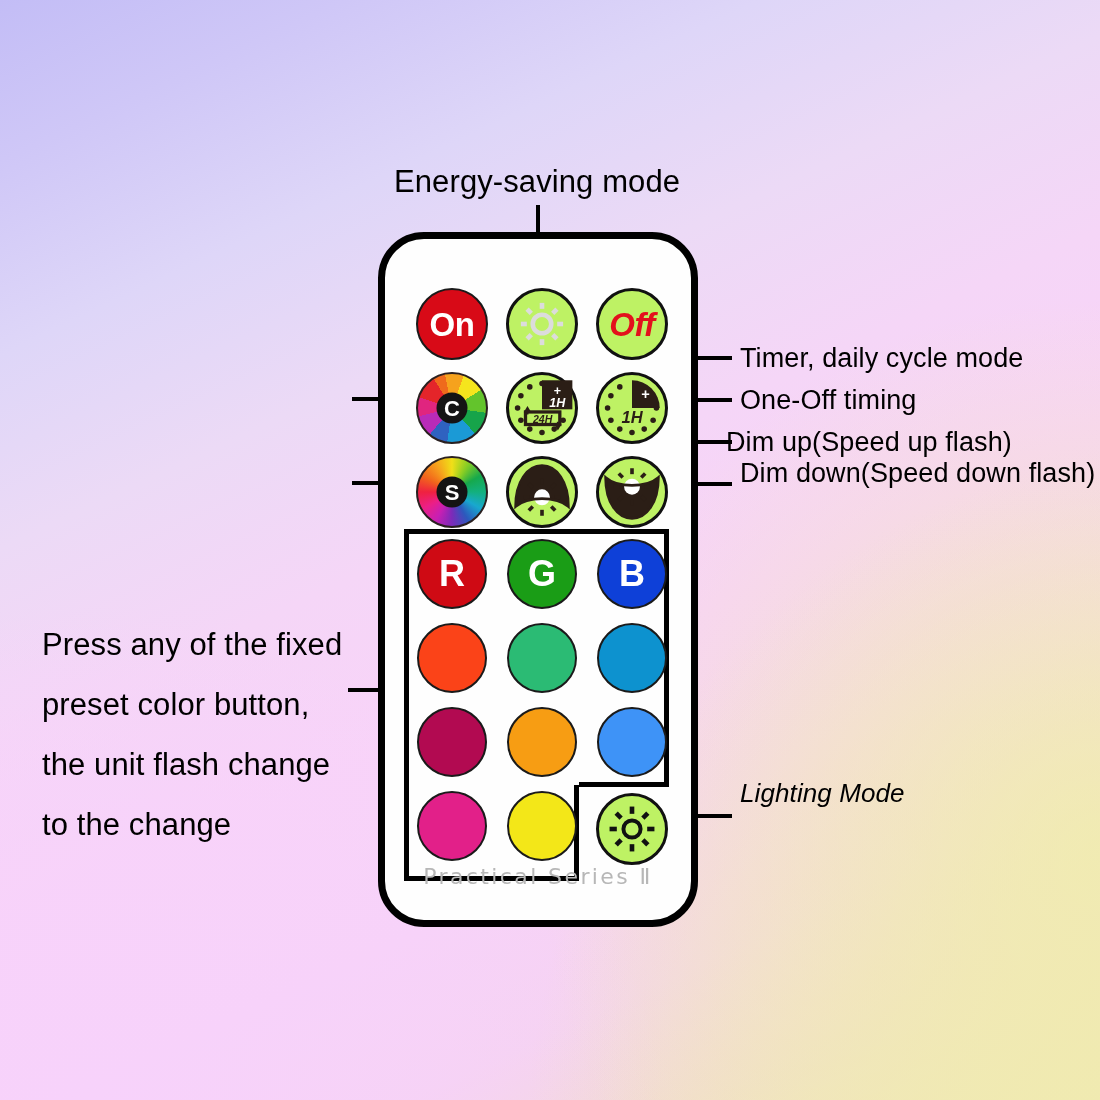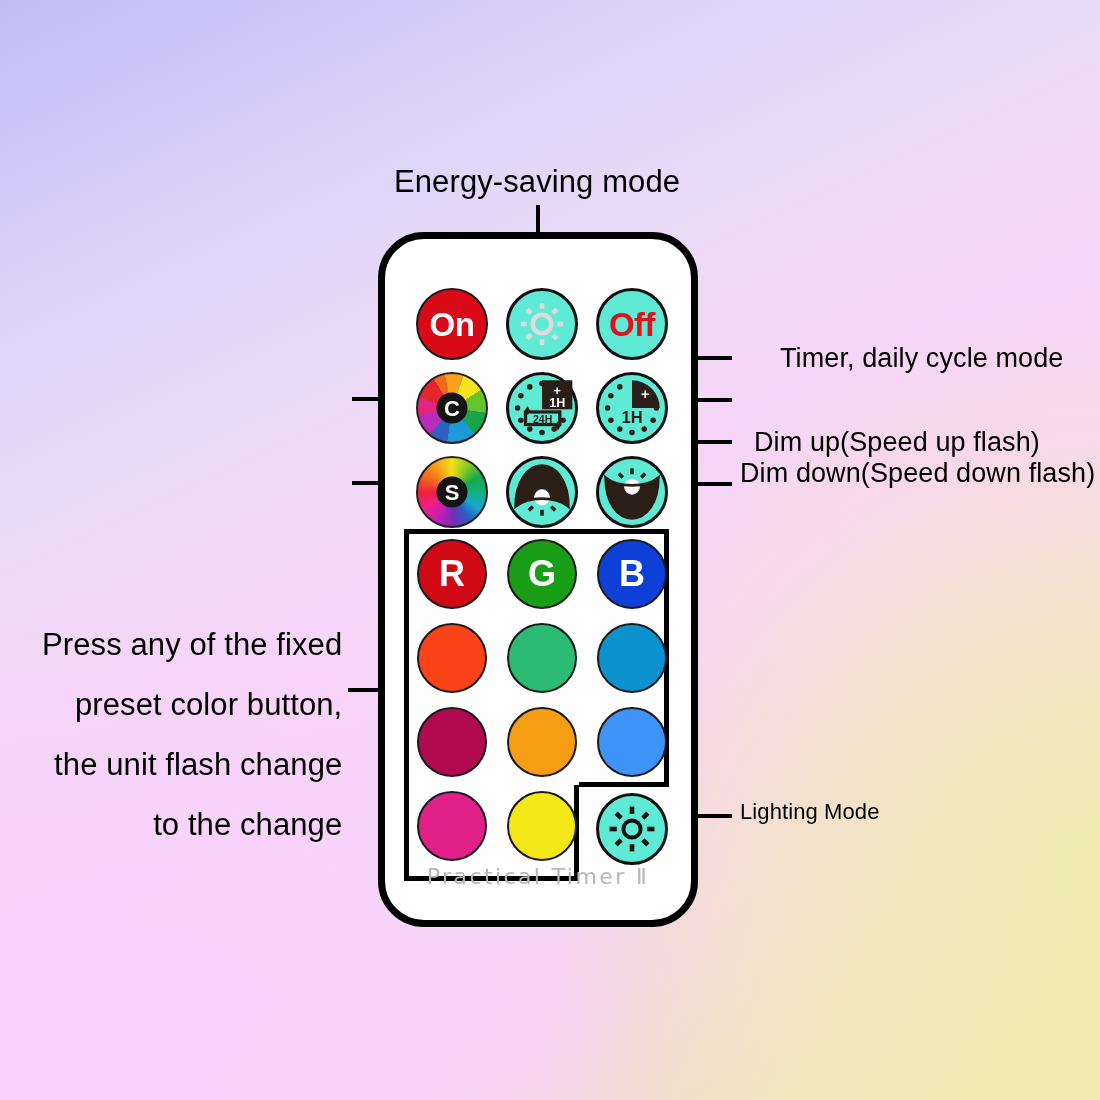--- a/index.html
+++ b/index.html
@@ -110,7 +110,7 @@
 
   .callout{
     position:absolute;color:#000;font-size:27px;font-weight:400;
-    white-space:nowrap;letter-spacing:0.1px;text-align:right;
+    white-space:nowrap;letter-spacing:0.1px;
   }
   #txt-energy{left:394px;top:164px;font-size:31px;}
   #txt-flash{left:173px;top:381px;font-size:31px;}

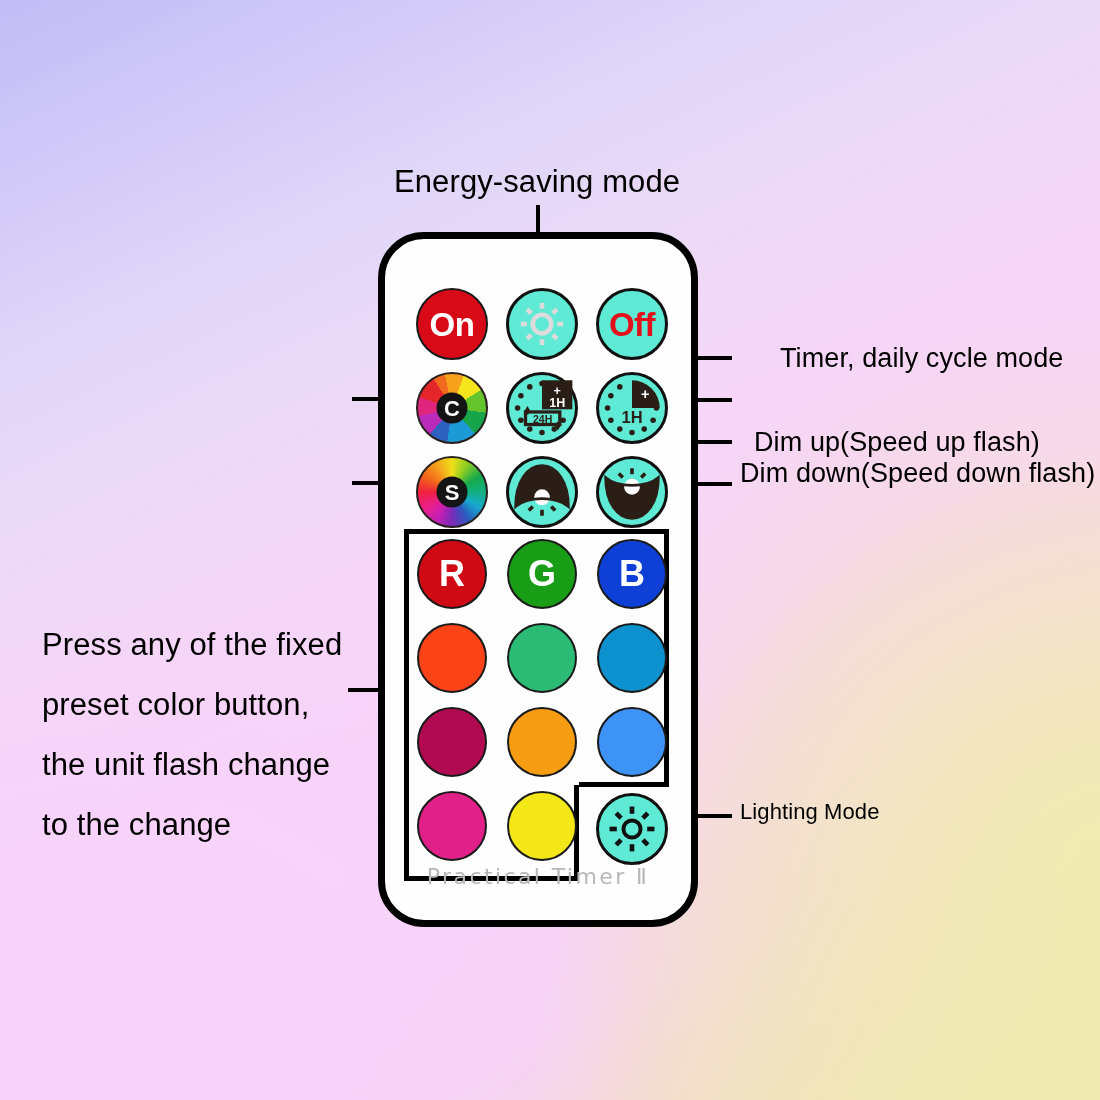--- a/index.html
+++ b/index.html
@@ -45,7 +45,7 @@
 
   
   .btn{position:absolute;border-radius:50%;box-sizing:border-box;}
-  .btn-outline{border:3.5px solid #111;background:#5eead4;}
+  .btn-outline{border:3.5px solid #111;background:#bef264;font-style:italic;}
   .btn-solid{border:2.5px solid #1a1a1a;}
   .lbl{
     position:absolute;inset:0;display:flex;align-items:center;justify-content:center;

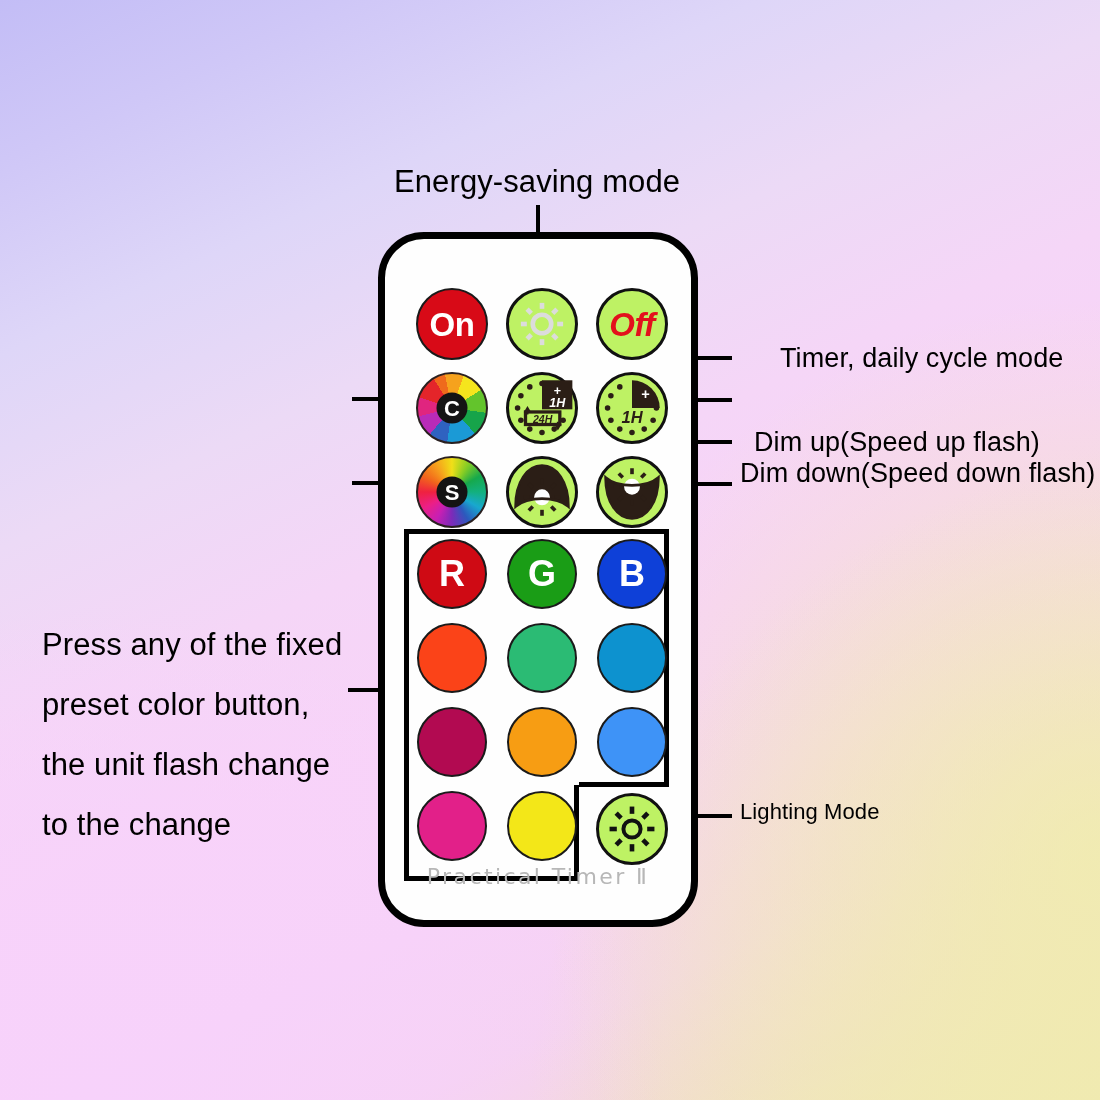--- a/index.html
+++ b/index.html
@@ -115,7 +115,7 @@
   #txt-energy{left:394px;top:164px;font-size:31px;}
   #txt-flash{left:173px;top:381px;font-size:31px;}
   #txt-smooth{left:145px;top:464px;font-size:31px;}
-  #txt-timer{left:740px;top:343px;margin-left:40px;}
+  #txt-timer{left:740px;top:343px;}
   #txt-oneoff{left:740px;top:385px;}
   #txt-dimup{left:754px;top:427px;}
   #txt-dimdown{left:740px;top:458px;}

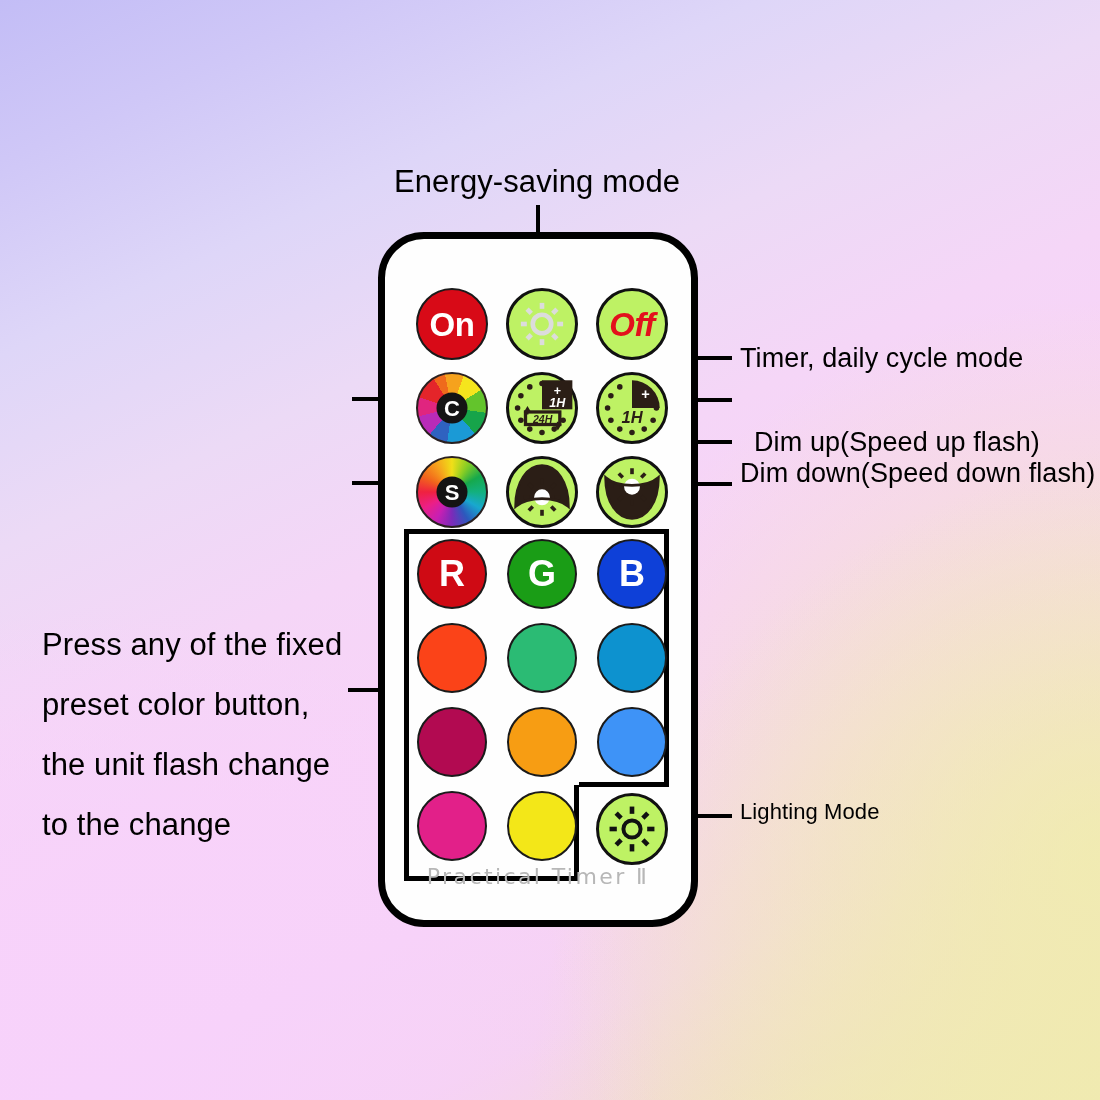--- a/index.html
+++ b/index.html
@@ -150,6 +150,7 @@
 
   <div class="callout" id="txt-energy">Energy-saving mode</div>
   <div class="callout" id="txt-timer">Timer, daily cycle mode</div>
+  <div class="callout" id="txt-oneoff">One-Off timing</div>
   <div class="callout" id="txt-dimup">Dim up(Speed up flash)</div>
   <div class="callout" id="txt-dimdown">Dim down(Speed down flash)</div>
   <div class="callout" id="txt-lighting">Lighting Mode</div>

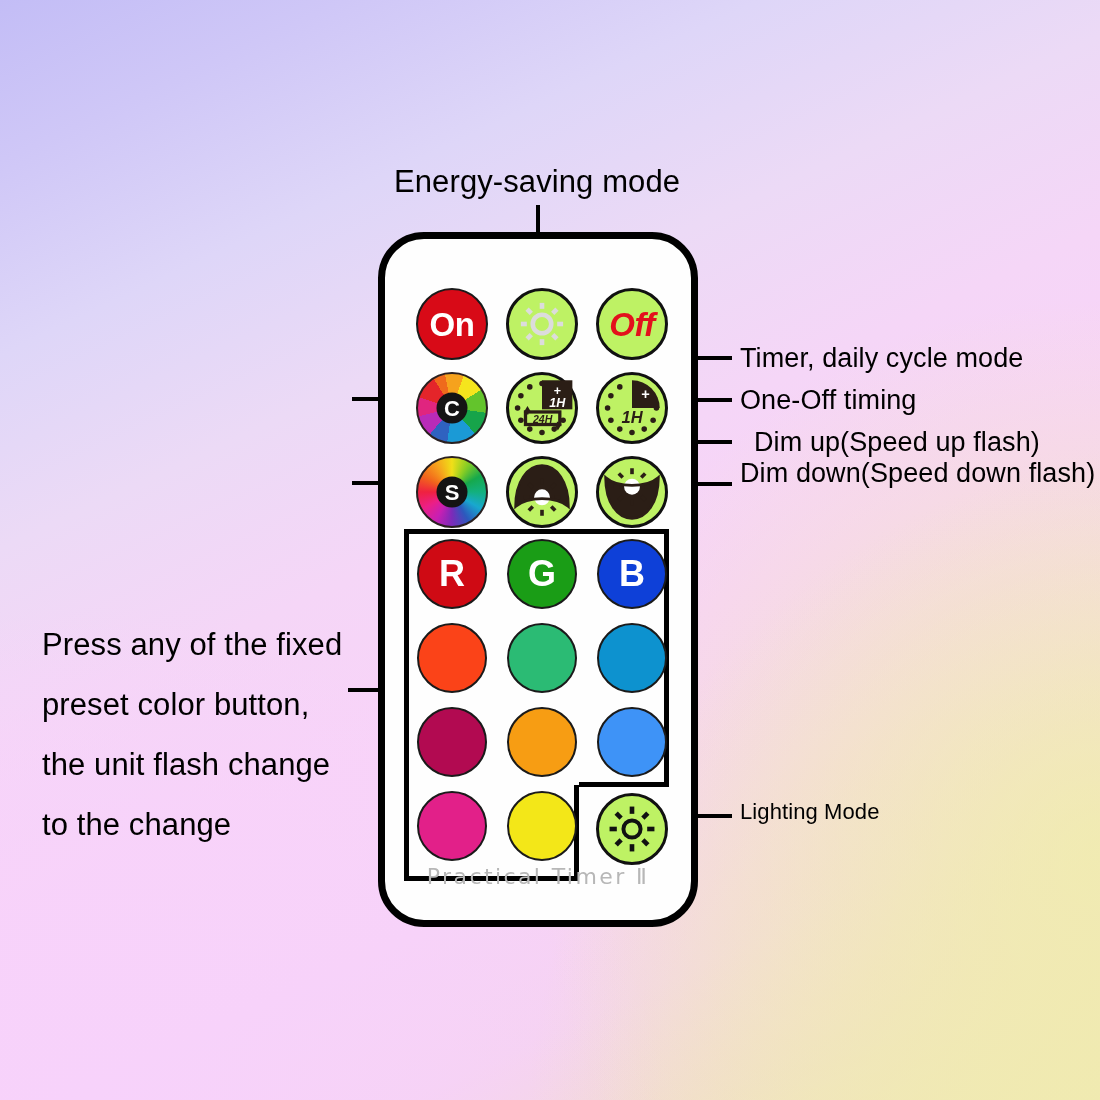--- a/index.html
+++ b/index.html
@@ -117,7 +117,7 @@
   #txt-smooth{left:145px;top:464px;font-size:31px;}
   #txt-timer{left:740px;top:343px;}
   #txt-oneoff{left:740px;top:385px;}
-  #txt-dimup{left:754px;top:427px;}
+  #txt-dimup{left:726px;top:427px;}
   #txt-dimdown{left:740px;top:458px;}
   #txt-lighting{left:740px;top:799px;font-size:22px;}
   #txt-preset{left:36px;top:612px;font-size:31px;line-height:54px;}

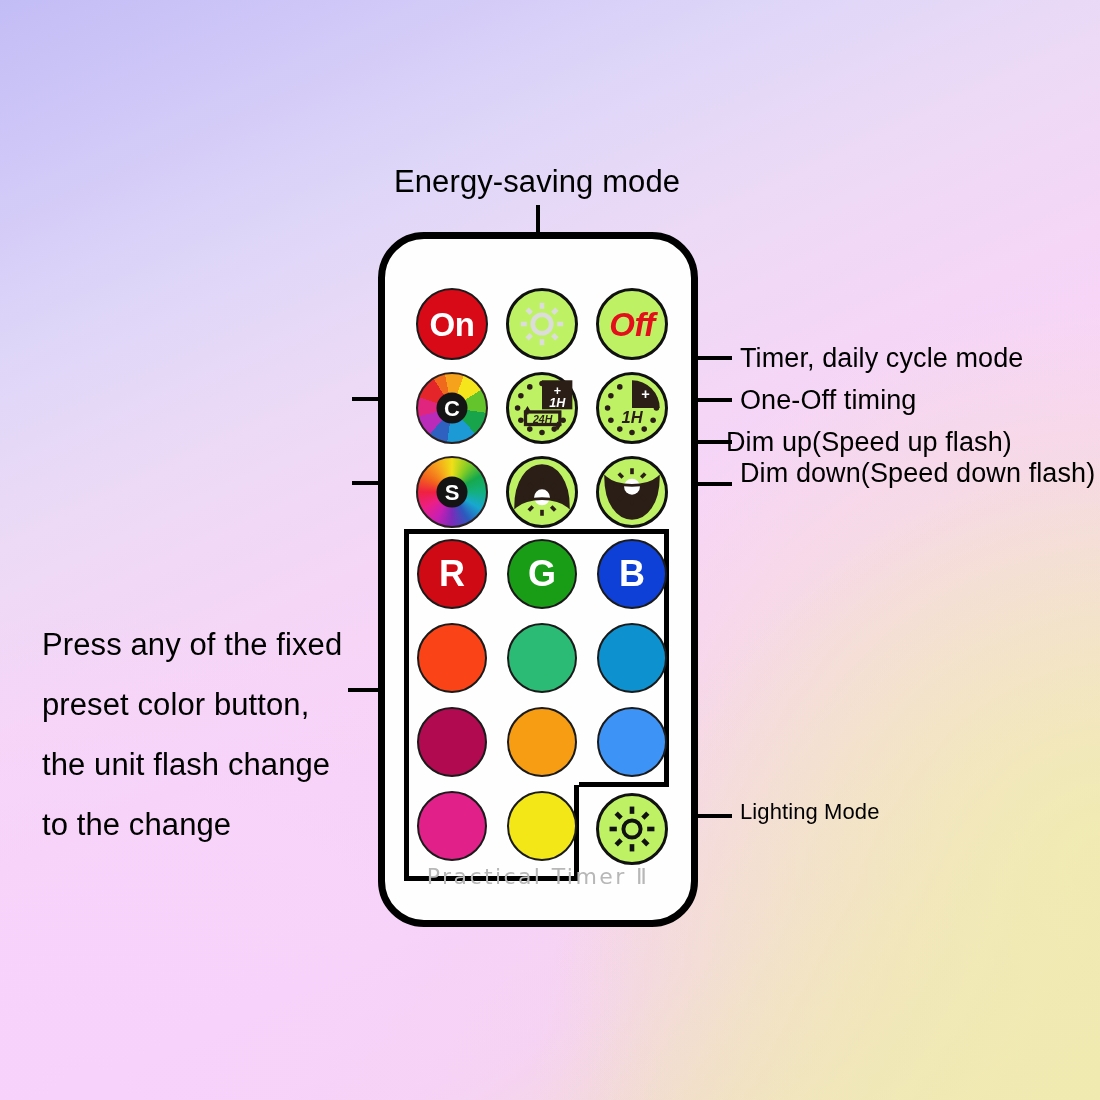--- a/index.html
+++ b/index.html
@@ -119,7 +119,7 @@
   #txt-oneoff{left:740px;top:385px;}
   #txt-dimup{left:726px;top:427px;}
   #txt-dimdown{left:740px;top:458px;}
-  #txt-lighting{left:740px;top:799px;font-size:22px;}
+  #txt-lighting{left:740px;top:778px;font-size:26px;font-style:italic;}
   #txt-preset{left:36px;top:612px;font-size:31px;line-height:54px;}
   #txt-preset div{margin:6px;}
 </style>

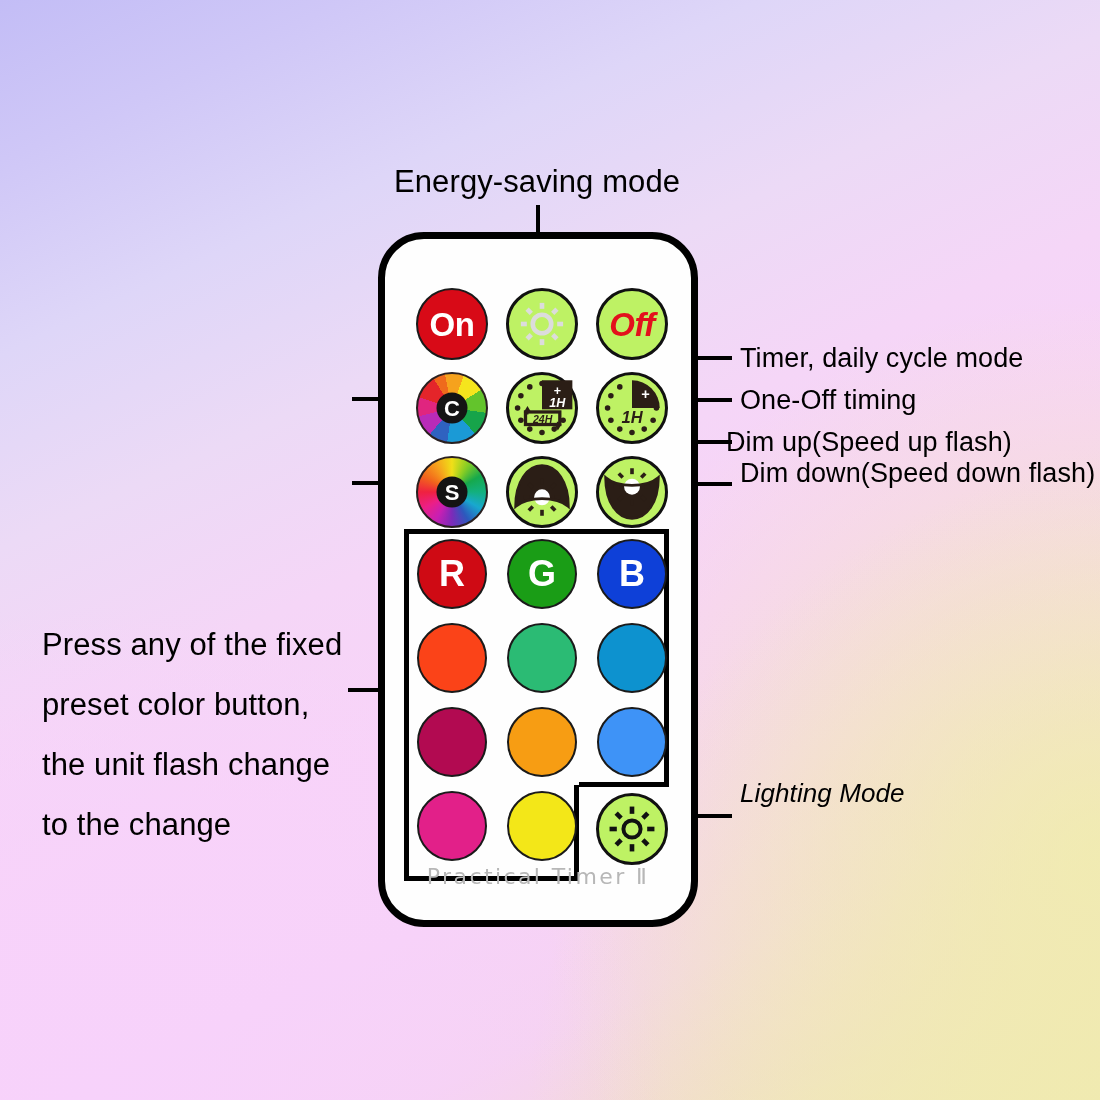--- a/index.html
+++ b/index.html
@@ -313,7 +313,7 @@
       </svg>
     </div>
 
-    <div class="brand">Practical  Timer  Ⅱ</div>
+    <div class="brand">Practical  Series  Ⅱ</div>
   </div>
 </div>
 

